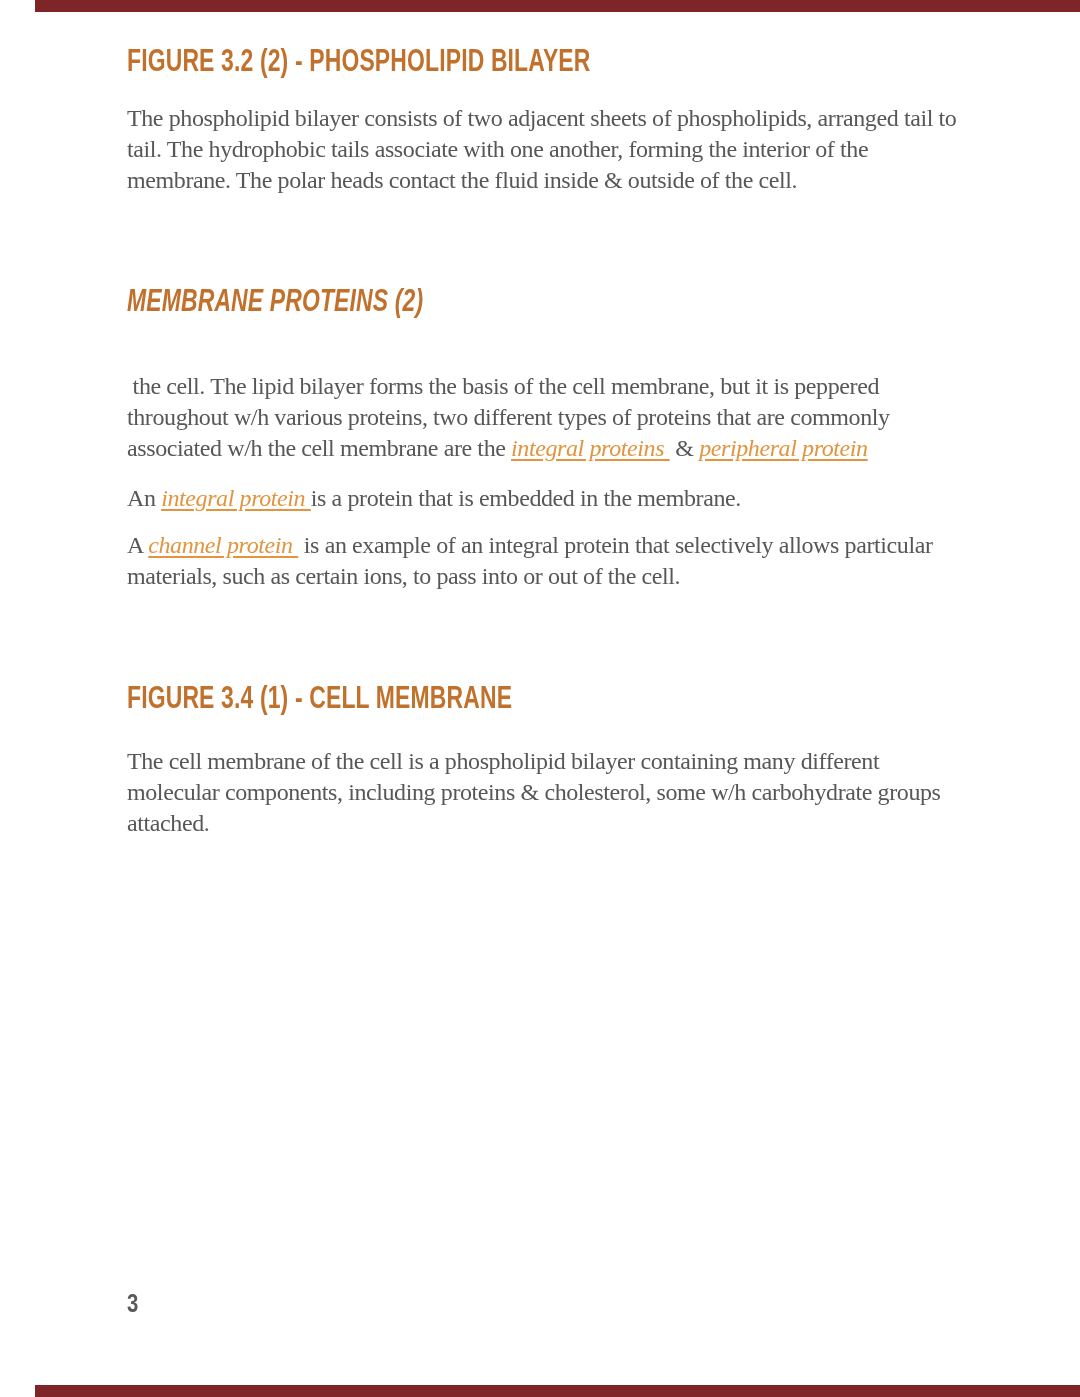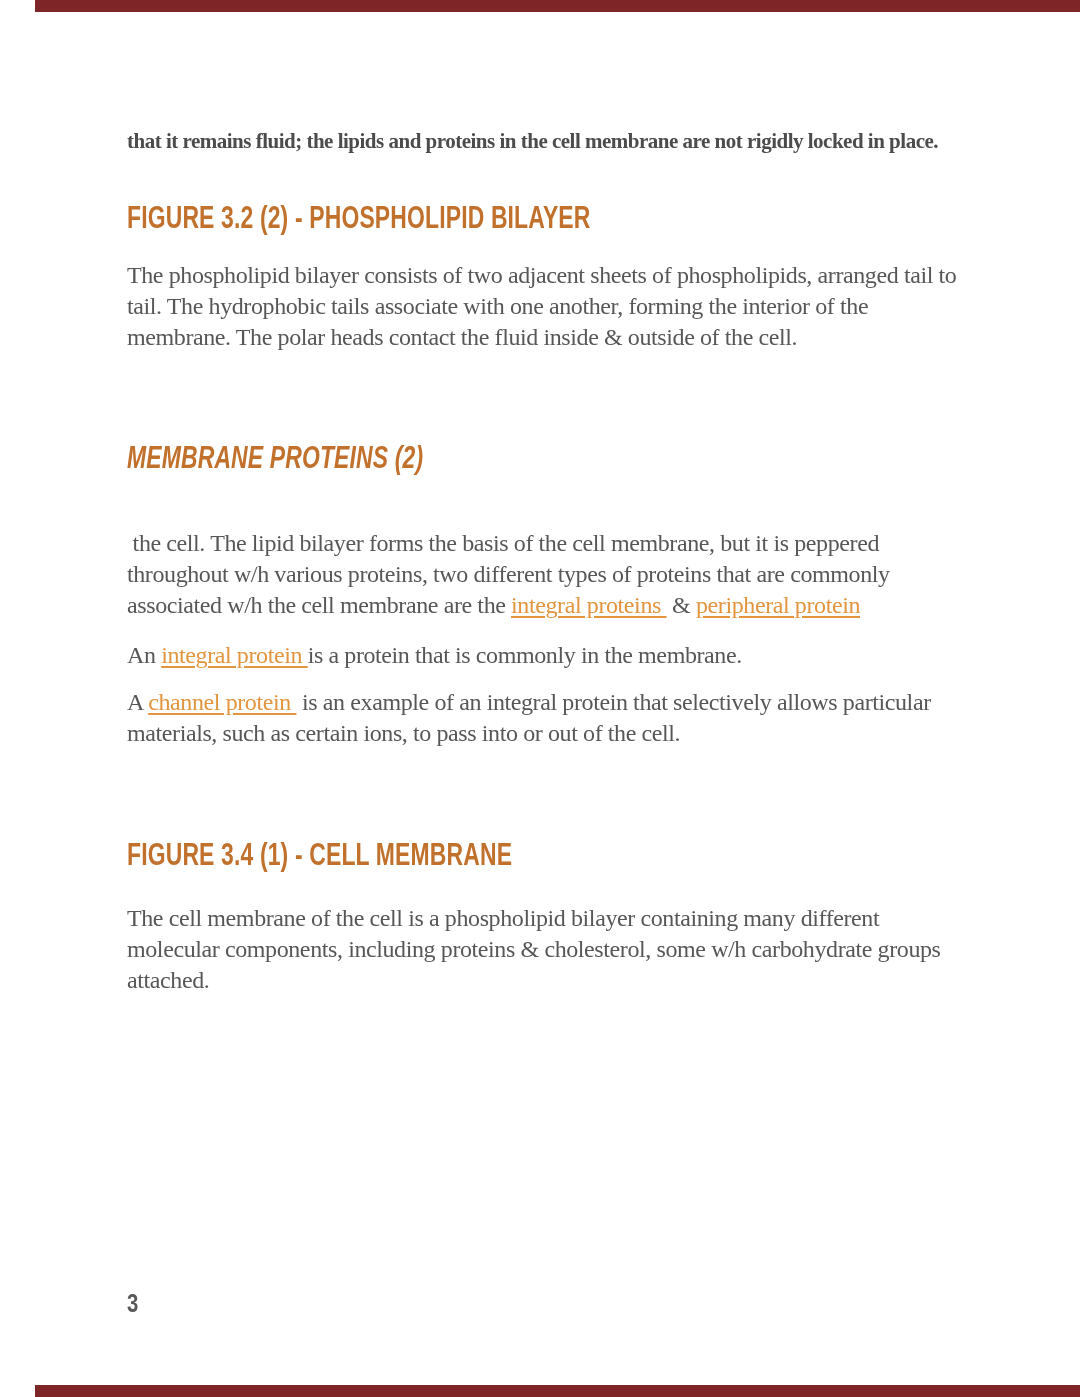--- a/index.html
+++ b/index.html
@@ -104,7 +104,6 @@
 
 <div class="content">
 
-  <p class="body-text intro">that it remains fluid; the lipids and proteins in the cell membrane are not rigidly locked in place.</p>
 
   <h2 class="section-heading mt-h1"><span class="condensed">FIGURE 3.2 (2) - PHOSPHOLIPID BILAYER</span></h2>
 

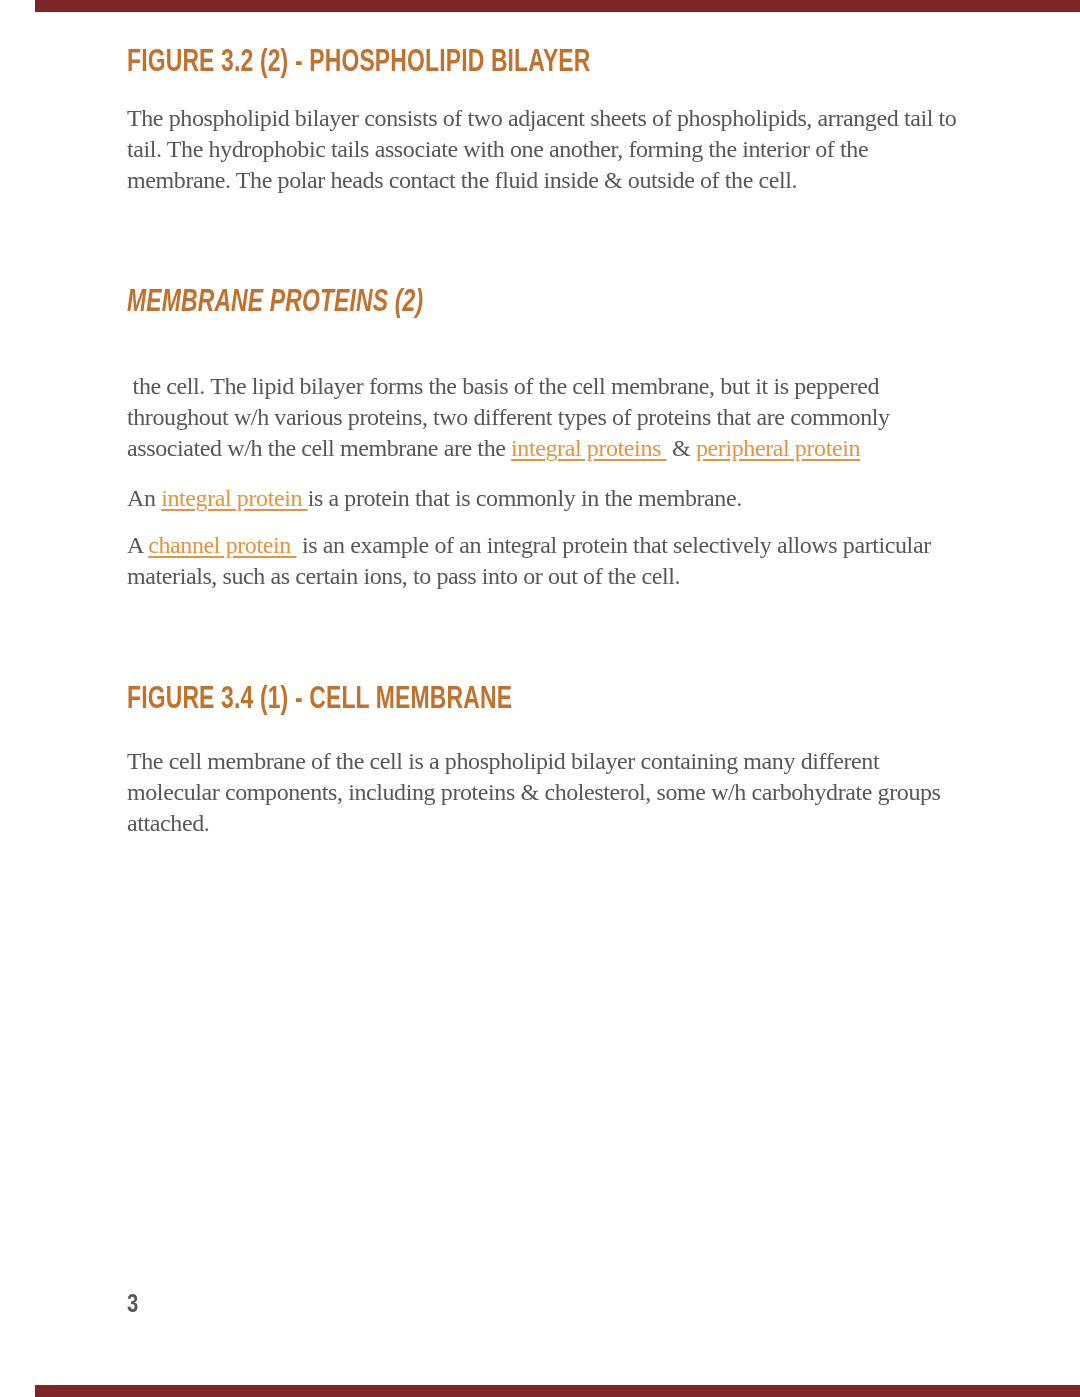--- a/index.html
+++ b/index.html
@@ -62,6 +62,7 @@
   }
 
   .term-link {
+    font-style: italic;
     color: #e2943e;
     text-decoration: underline;
     text-decoration-color: #e2943e;

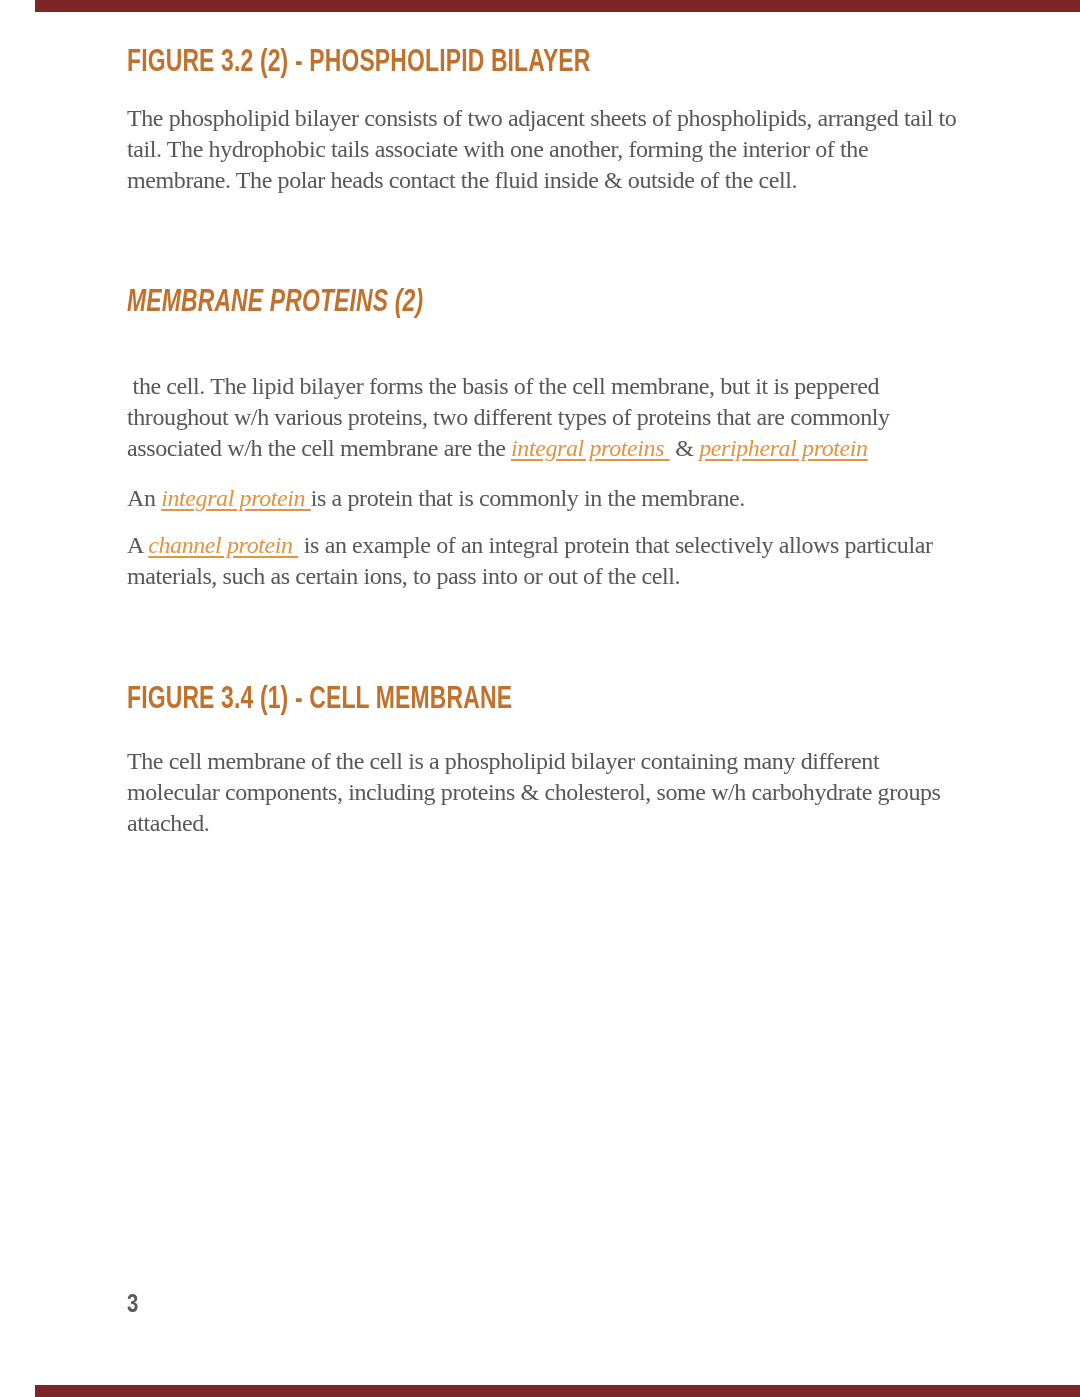--- a/index.html
+++ b/index.html
@@ -114,7 +114,7 @@
 
   <p class="body-text mt-p2"><span> the cell. The lipid bilayer forms the basis of the cell membrane, but it is peppered throughout w/h various proteins, two different types of proteins that are commonly associated w/h the cell membrane are the </span><span class="term-link">integral proteins </span><span> &amp; </span><span class="term-link">peripheral protein</span></p>
 
-  <p class="body-text mt-p3"><span>An </span><span class="term-link">integral protein </span><span>is a protein that is commonly in the membrane.</span></p>
+  <p class="body-text mt-p3"><span>An </span><span class="term-link">integral protein </span><span>is a protein that is embedded in the membrane.</span></p>
 
   <p class="body-text mt-p4"><span>A </span><span class="term-link">channel protein </span><span> is an example of an integral protein that selectively allows particular materials, such as certain ions, to pass into or out of the cell.</span></p>
 

